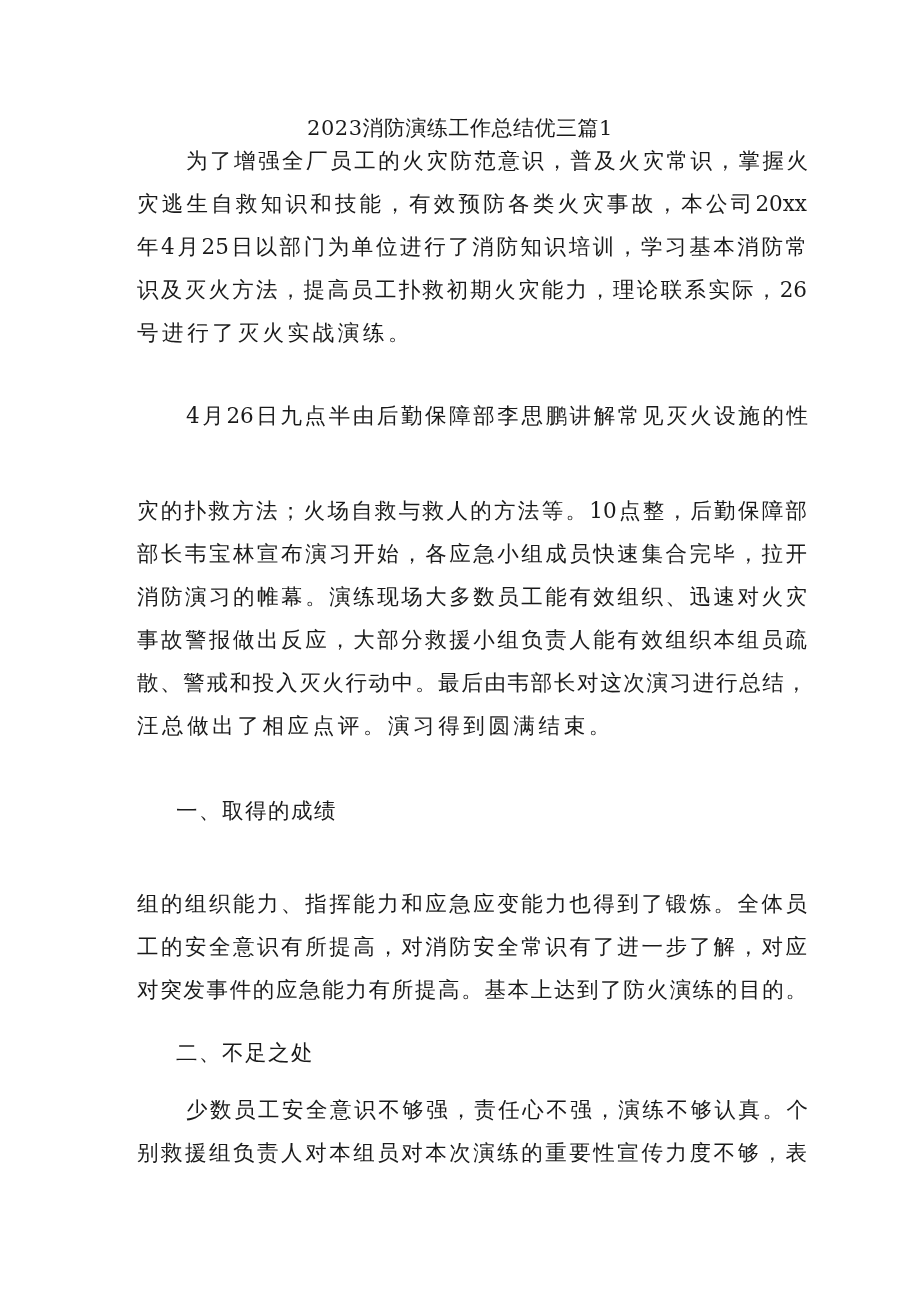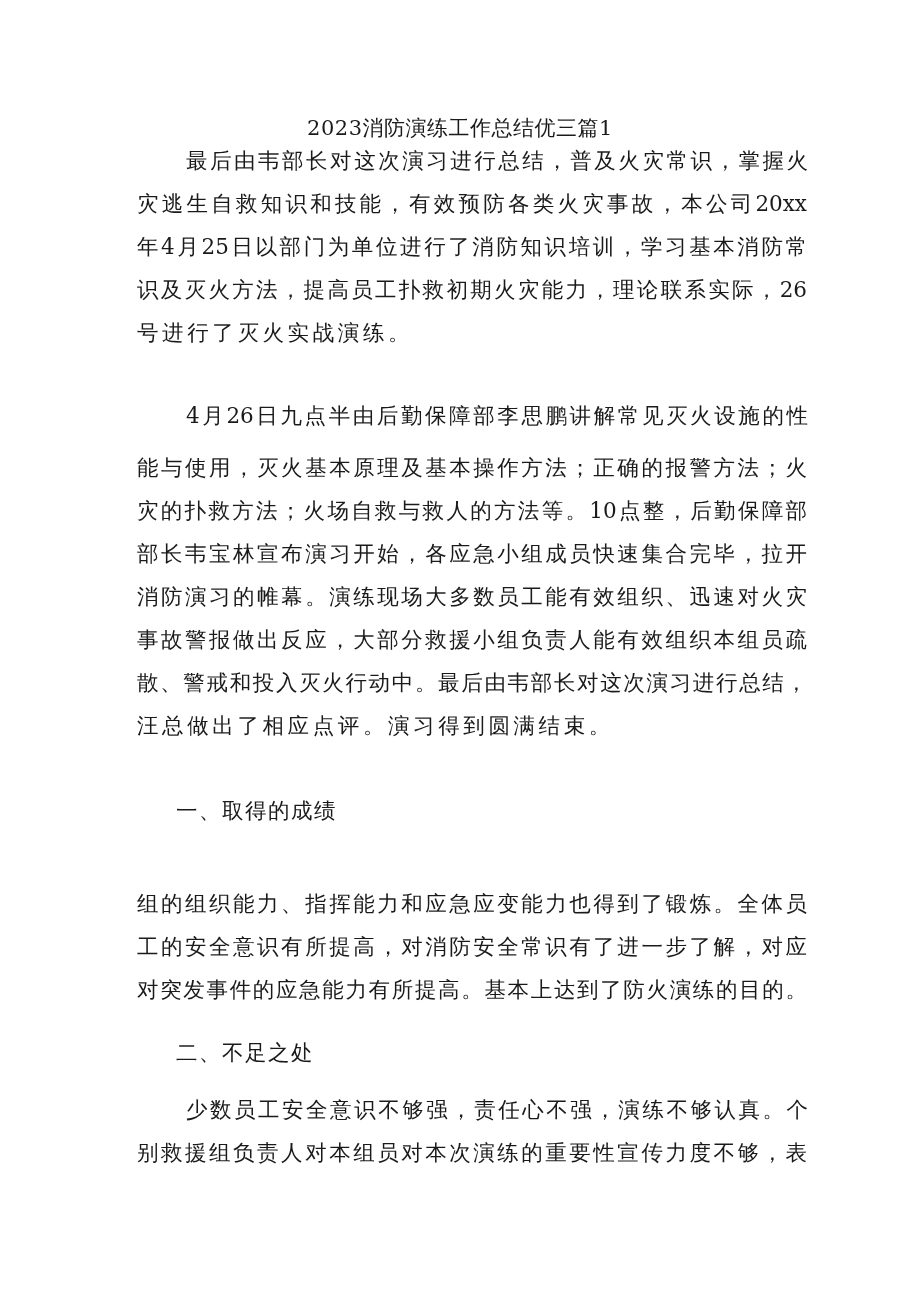--- a/index.html
+++ b/index.html
@@ -20,7 +20,7 @@
 <div class="page">
   <div class="title">2023消防演练工作总结优三篇1</div>
 
-  <div class="line indent just" style="top:147px">最后由韦部长对这次演习进行总结，普及火灾常识，掌握火</div>
+  <div class="line indent just" style="top:147px">为了增强全厂员工的火灾防范意识，普及火灾常识，掌握火</div>
   <div class="line just" style="top:190px">灾逃生自救知识和技能，有效预防各类火灾事故，本公司20xx</div>
   <div class="line just" style="top:233px">年4月25日以部门为单位进行了消防知识培训，学习基本消防常</div>
   <div class="line just" style="top:276px">识及灭火方法，提高员工扑救初期火灾能力，理论联系实际，26</div>

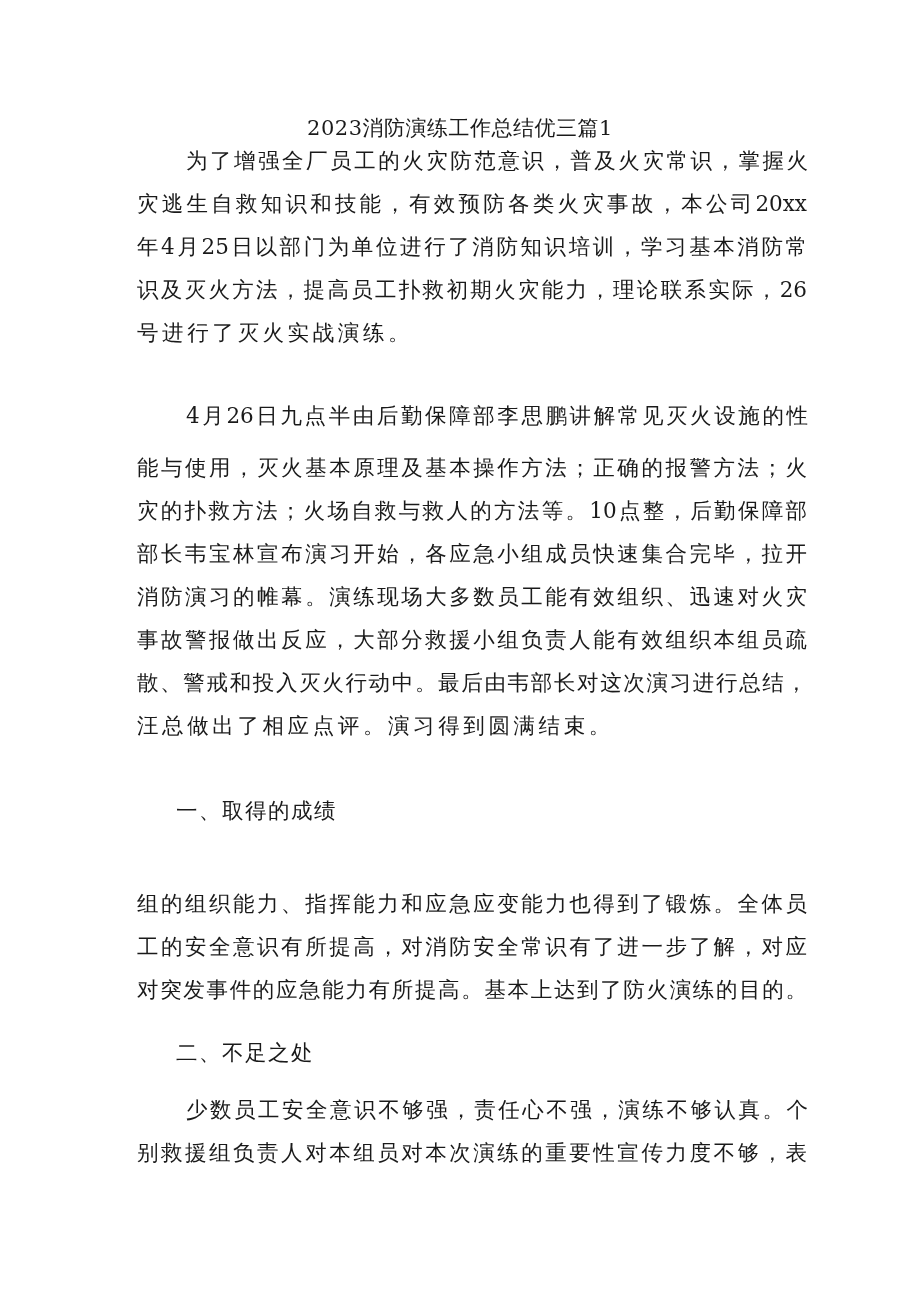--- a/index.html
+++ b/index.html
@@ -27,7 +27,6 @@
   <div class="line" style="top:319px">号进行了灭火实战演练。</div>
 
   <div class="line indent just" style="top:402px">4月26日九点半由后勤保障部李思鹏讲解常见灭火设施的性</div>
-  <div class="line just" style="top:454px">能与使用，灭火基本原理及基本操作方法；正确的报警方法；火</div>
   <div class="line just" style="top:497px">灾的扑救方法；火场自救与救人的方法等。10点整，后勤保障部</div>
   <div class="line just" style="top:540px">部长韦宝林宣布演习开始，各应急小组成员快速集合完毕，拉开</div>
   <div class="line just" style="top:583px">消防演习的帷幕。演练现场大多数员工能有效组织、迅速对火灾</div>

